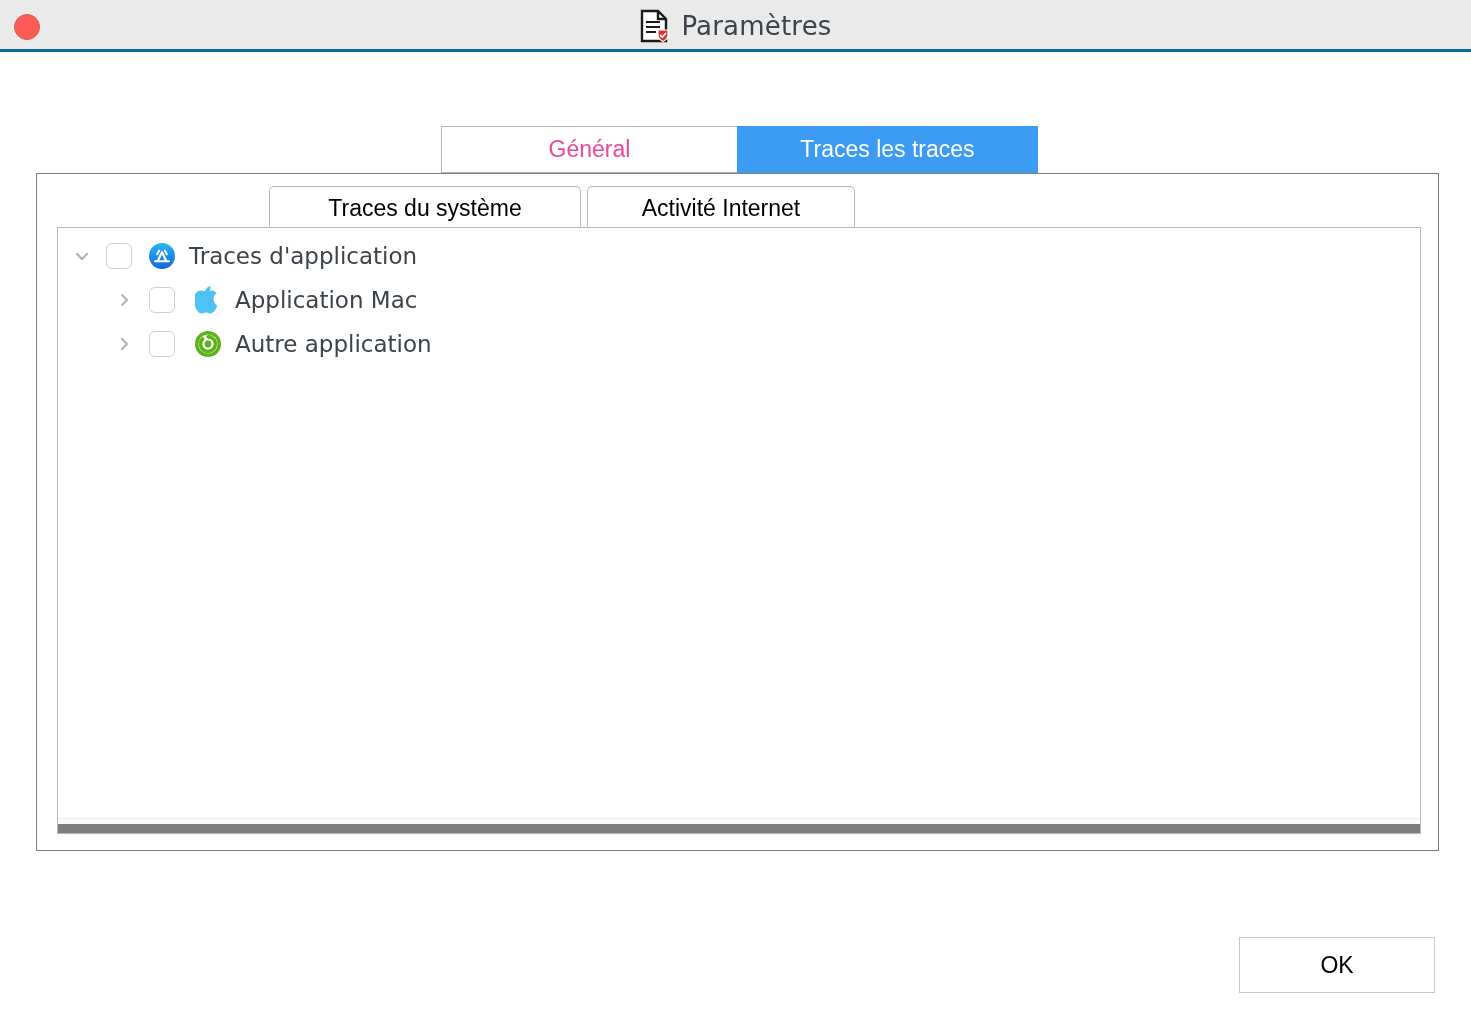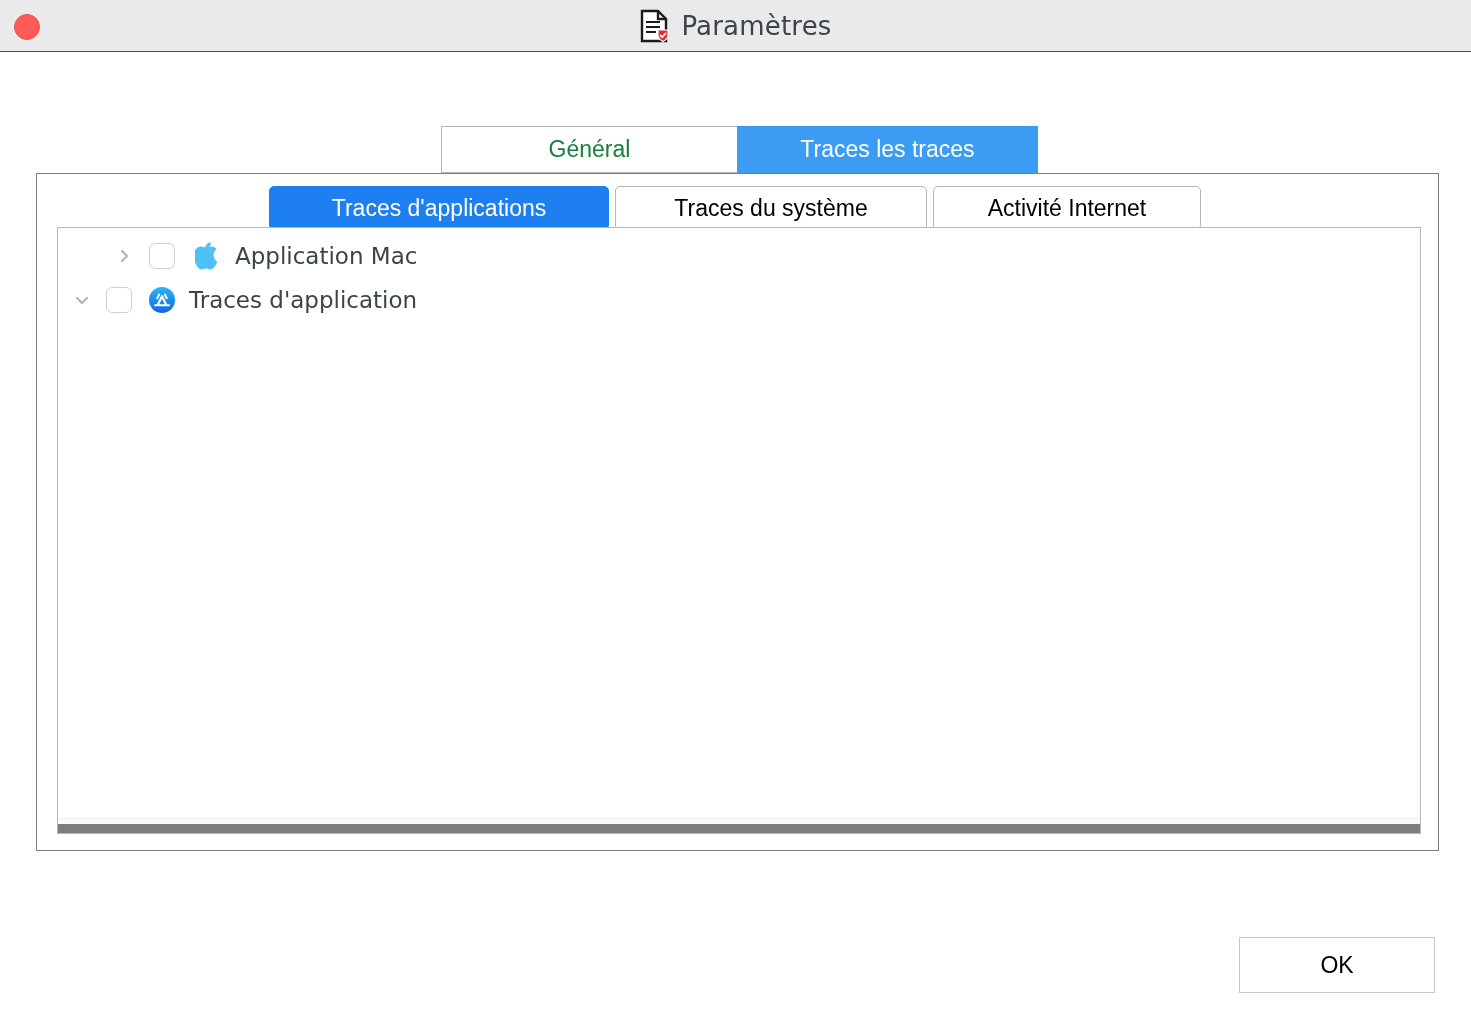--- a/index.html
+++ b/index.html
@@ -24,7 +24,7 @@
     width: 1471px;
     height: 52px;
     background: #eaeaea;
-    border-bottom: 1px solid #0369a1;
+    border-bottom: 3px solid #0369a1;
     box-sizing: border-box;
     padding-left: 24px;
   }

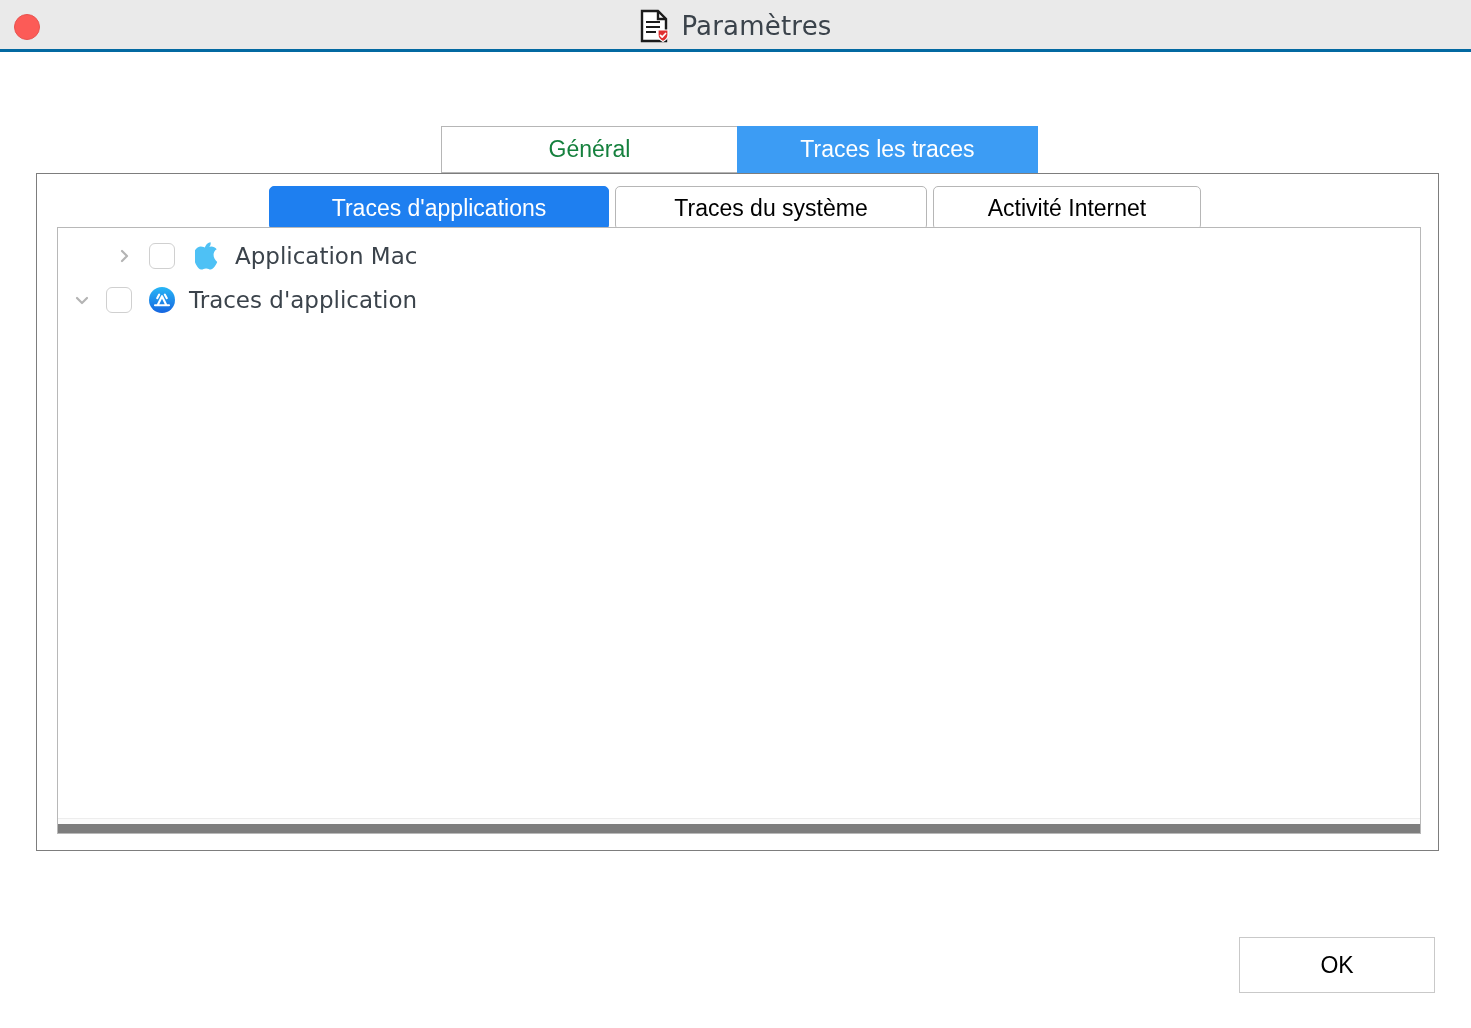--- a/index.html
+++ b/index.html
@@ -70,7 +70,7 @@
     box-sizing: border-box;
     font-size: 23px;
     font-family: "Liberation Sans", sans-serif;
-    color: #15803d;
+    color: #ec4899;
     background: #ffffff;
     border: 1px solid #b6b6b6;
     cursor: pointer;

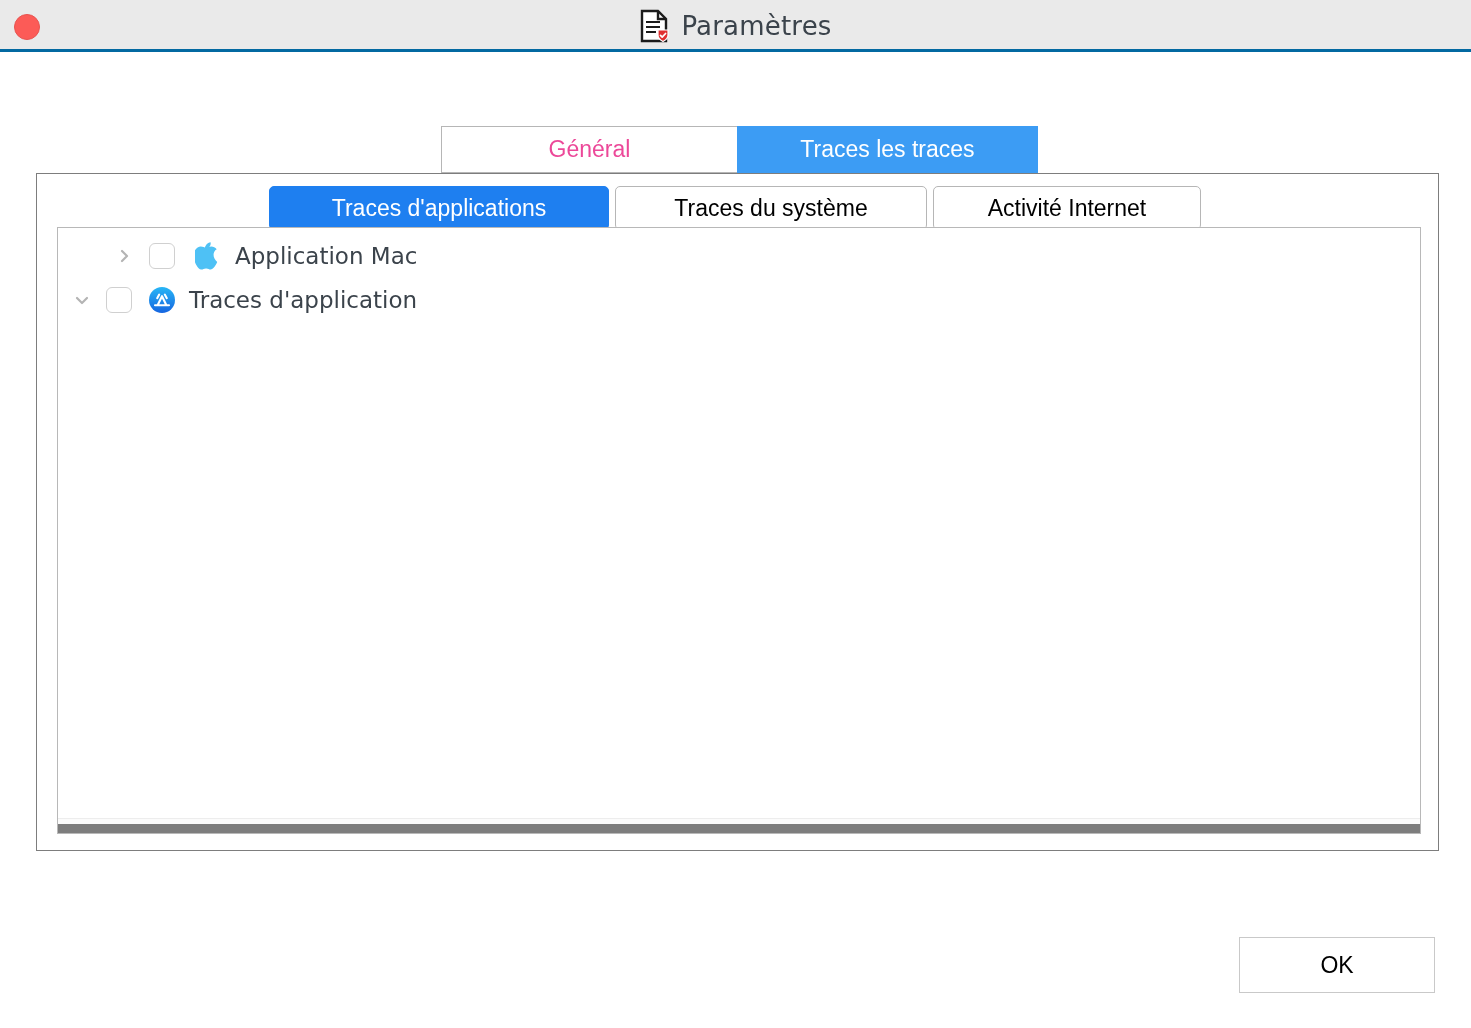--- a/index.html
+++ b/index.html
@@ -261,7 +261,6 @@
 <div class="groupbox"></div>
 
 <div class="inner-tabs">
-  <div class="inner-tab t0 active">Traces d'applications</div>
   <div class="inner-tab t2">Traces du système</div>
   <div class="inner-tab t1">Activité Internet</div>
 </div>

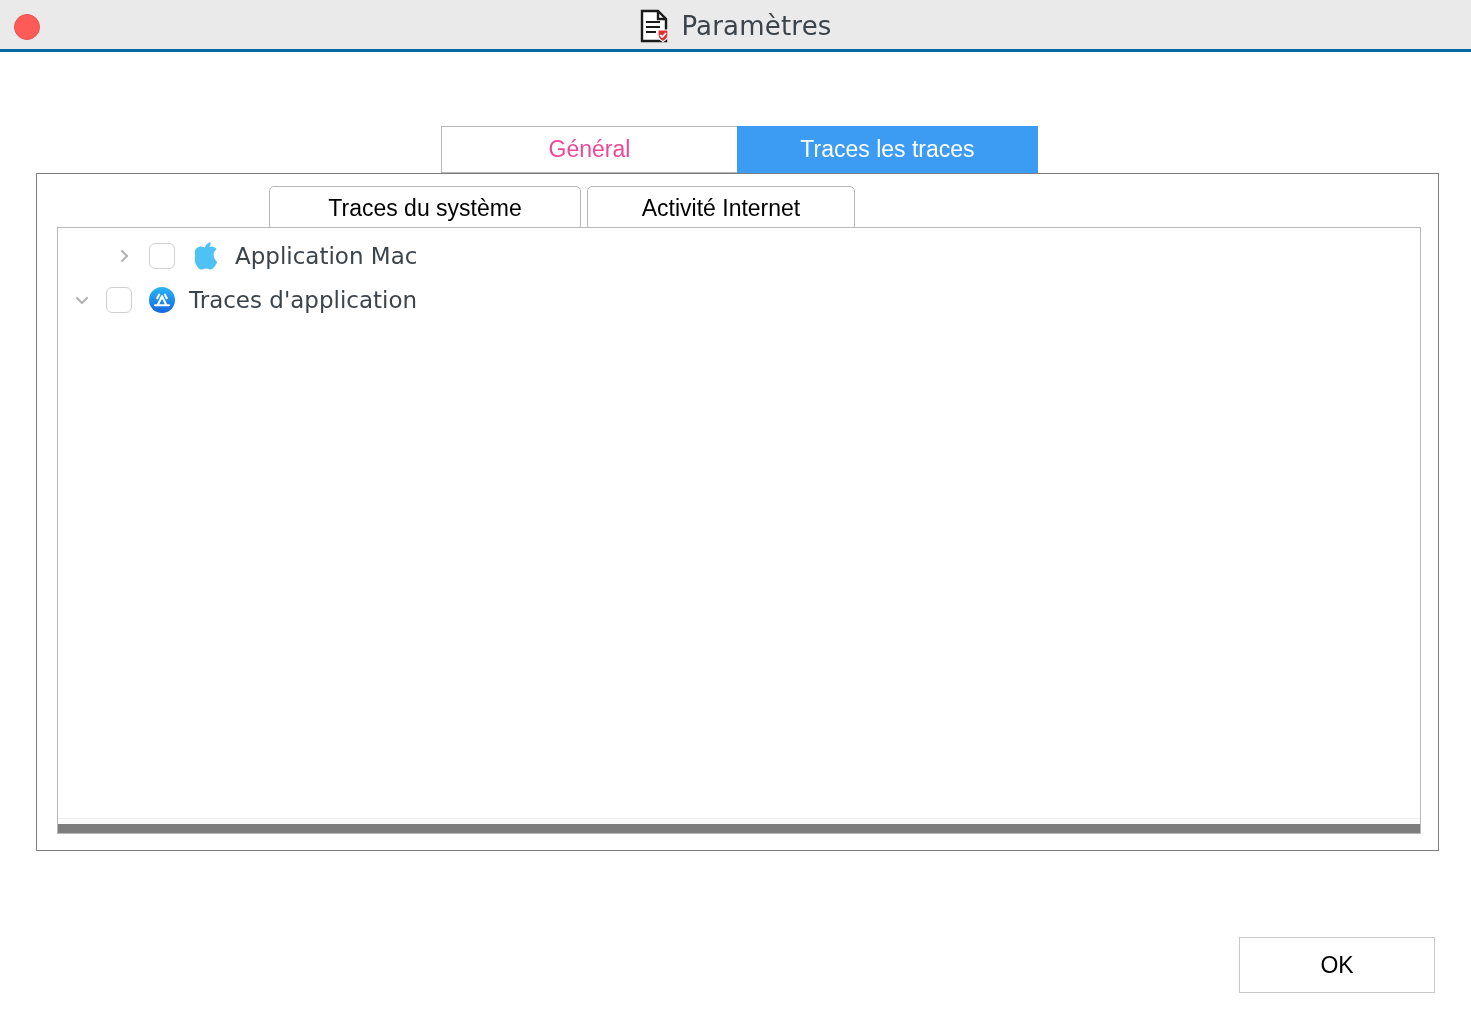--- a/index.html
+++ b/index.html
@@ -267,22 +267,6 @@
 
 <div class="tree-panel">
   <div class="tree-body">
-
-    <div class="tree-row depth1">
-      <span class="disclosure">
-        <svg width="20" height="20" viewBox="0 0 20 20" xmlns="http://www.w3.org/2000/svg">
-          <path d="M8 5 L13 10 L8 15" fill="none" stroke="#b4b4b4" stroke-width="2.2" stroke-linecap="round" stroke-linejoin="round"></path>
-        </svg>
-      </span>
-      <span class="chk"></span>
-      <span class="node-icon">
-        <svg width="26" height="30" viewBox="0 0 26 30" xmlns="http://www.w3.org/2000/svg">
-          <path d="M15.6 1.2 c-1.5 .2 -3.3 1.2 -4.3 2.5 -.9 1.2 -1.7 2.9 -1.4 4.6 1.7 .1 3.4 -.9 4.4 -2.2 1 -1.3 1.6 -3 1.3 -4.9 Z" fill="#4ec1f5"></path>
-          <path d="M22.2 20.9 c-.6 1.5 -.9 2.1 -1.7 3.4 -1.2 1.9 -2.8 4.2 -4.8 4.2 -1.8 0 -2.3 -1.2 -4.7 -1.1 -2.4 0 -2.9 1.2 -4.7 1.1 -2 0 -3.6 -2.1 -4.7 -4 -3.2 -5.4 -3.6 -11.8 -1.6 -15.2 1.4 -2.4 3.7 -3.8 5.8 -3.8 2.2 0 3.5 1.2 5.3 1.2 1.7 0 2.8 -1.2 5.3 -1.2 1.9 0 3.9 1 5.3 2.8 -4.6 2.6 -3.9 9.3 .5 12.6 Z" fill="#4ec1f5"></path>
-        </svg>
-      </span>
-      <span class="node-label">Application Mac</span>
-    </div>
 
     <div class="tree-row depth0">
       <span class="disclosure">
@@ -306,6 +290,22 @@
       <span class="node-label">Traces d'application</span>
     </div>
 
+    <div class="tree-row depth1">
+      <span class="disclosure">
+        <svg width="20" height="20" viewBox="0 0 20 20" xmlns="http://www.w3.org/2000/svg">
+          <path d="M8 5 L13 10 L8 15" fill="none" stroke="#b4b4b4" stroke-width="2.2" stroke-linecap="round" stroke-linejoin="round"></path>
+        </svg>
+      </span>
+      <span class="chk"></span>
+      <span class="node-icon">
+        <svg width="26" height="30" viewBox="0 0 26 30" xmlns="http://www.w3.org/2000/svg">
+          <path d="M15.6 1.2 c-1.5 .2 -3.3 1.2 -4.3 2.5 -.9 1.2 -1.7 2.9 -1.4 4.6 1.7 .1 3.4 -.9 4.4 -2.2 1 -1.3 1.6 -3 1.3 -4.9 Z" fill="#4ec1f5"></path>
+          <path d="M22.2 20.9 c-.6 1.5 -.9 2.1 -1.7 3.4 -1.2 1.9 -2.8 4.2 -4.8 4.2 -1.8 0 -2.3 -1.2 -4.7 -1.1 -2.4 0 -2.9 1.2 -4.7 1.1 -2 0 -3.6 -2.1 -4.7 -4 -3.2 -5.4 -3.6 -11.8 -1.6 -15.2 1.4 -2.4 3.7 -3.8 5.8 -3.8 2.2 0 3.5 1.2 5.3 1.2 1.7 0 2.8 -1.2 5.3 -1.2 1.9 0 3.9 1 5.3 2.8 -4.6 2.6 -3.9 9.3 .5 12.6 Z" fill="#4ec1f5"></path>
+        </svg>
+      </span>
+      <span class="node-label">Application Mac</span>
+    </div>
+
 
 
   </div>

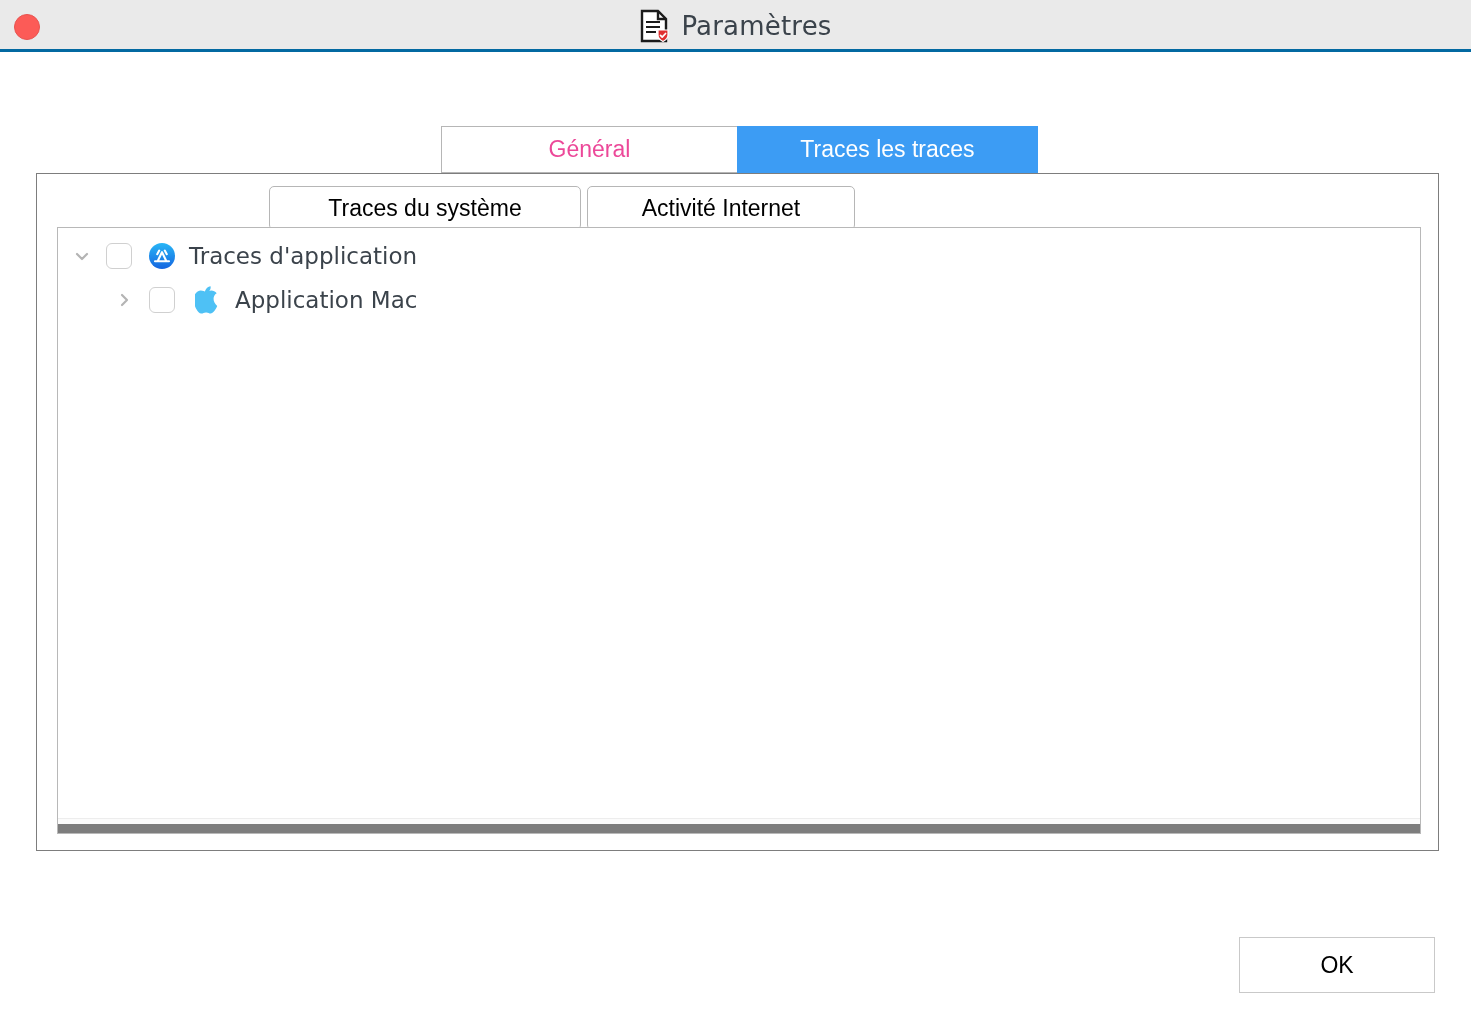--- a/index.html
+++ b/index.html
@@ -307,6 +307,24 @@
     </div>
 
 
+    <div class="tree-row depth1">
+      <span class="disclosure">
+        <svg width="20" height="20" viewBox="0 0 20 20" xmlns="http://www.w3.org/2000/svg">
+          <path d="M8 5 L13 10 L8 15" fill="none" stroke="#b4b4b4" stroke-width="2.2" stroke-linecap="round" stroke-linejoin="round"></path>
+        </svg>
+      </span>
+      <span class="chk"></span>
+      <span class="node-icon">
+        <svg width="28" height="28" viewBox="0 0 28 28" xmlns="http://www.w3.org/2000/svg">
+          <circle cx="14" cy="14" r="13" fill="#5cb319"></circle>
+          <circle cx="14" cy="14" r="9.6" fill="#ffffff"></circle>
+          <path d="M14 6.6 a7.4 7.4 0 1 1 -5.3 2.2" fill="none" stroke="#5cb319" stroke-width="3.4" stroke-linecap="round"></path>
+          <path d="M14 4.2 l3.4 2.6 l-3.4 2.6 Z" fill="#5cb319"></path>
+          <circle cx="14" cy="14" r="3.4" fill="#5cb319"></circle>
+        </svg>
+      </span>
+      <span class="node-label">Autre application</span>
+    </div>
 
   </div>
 

